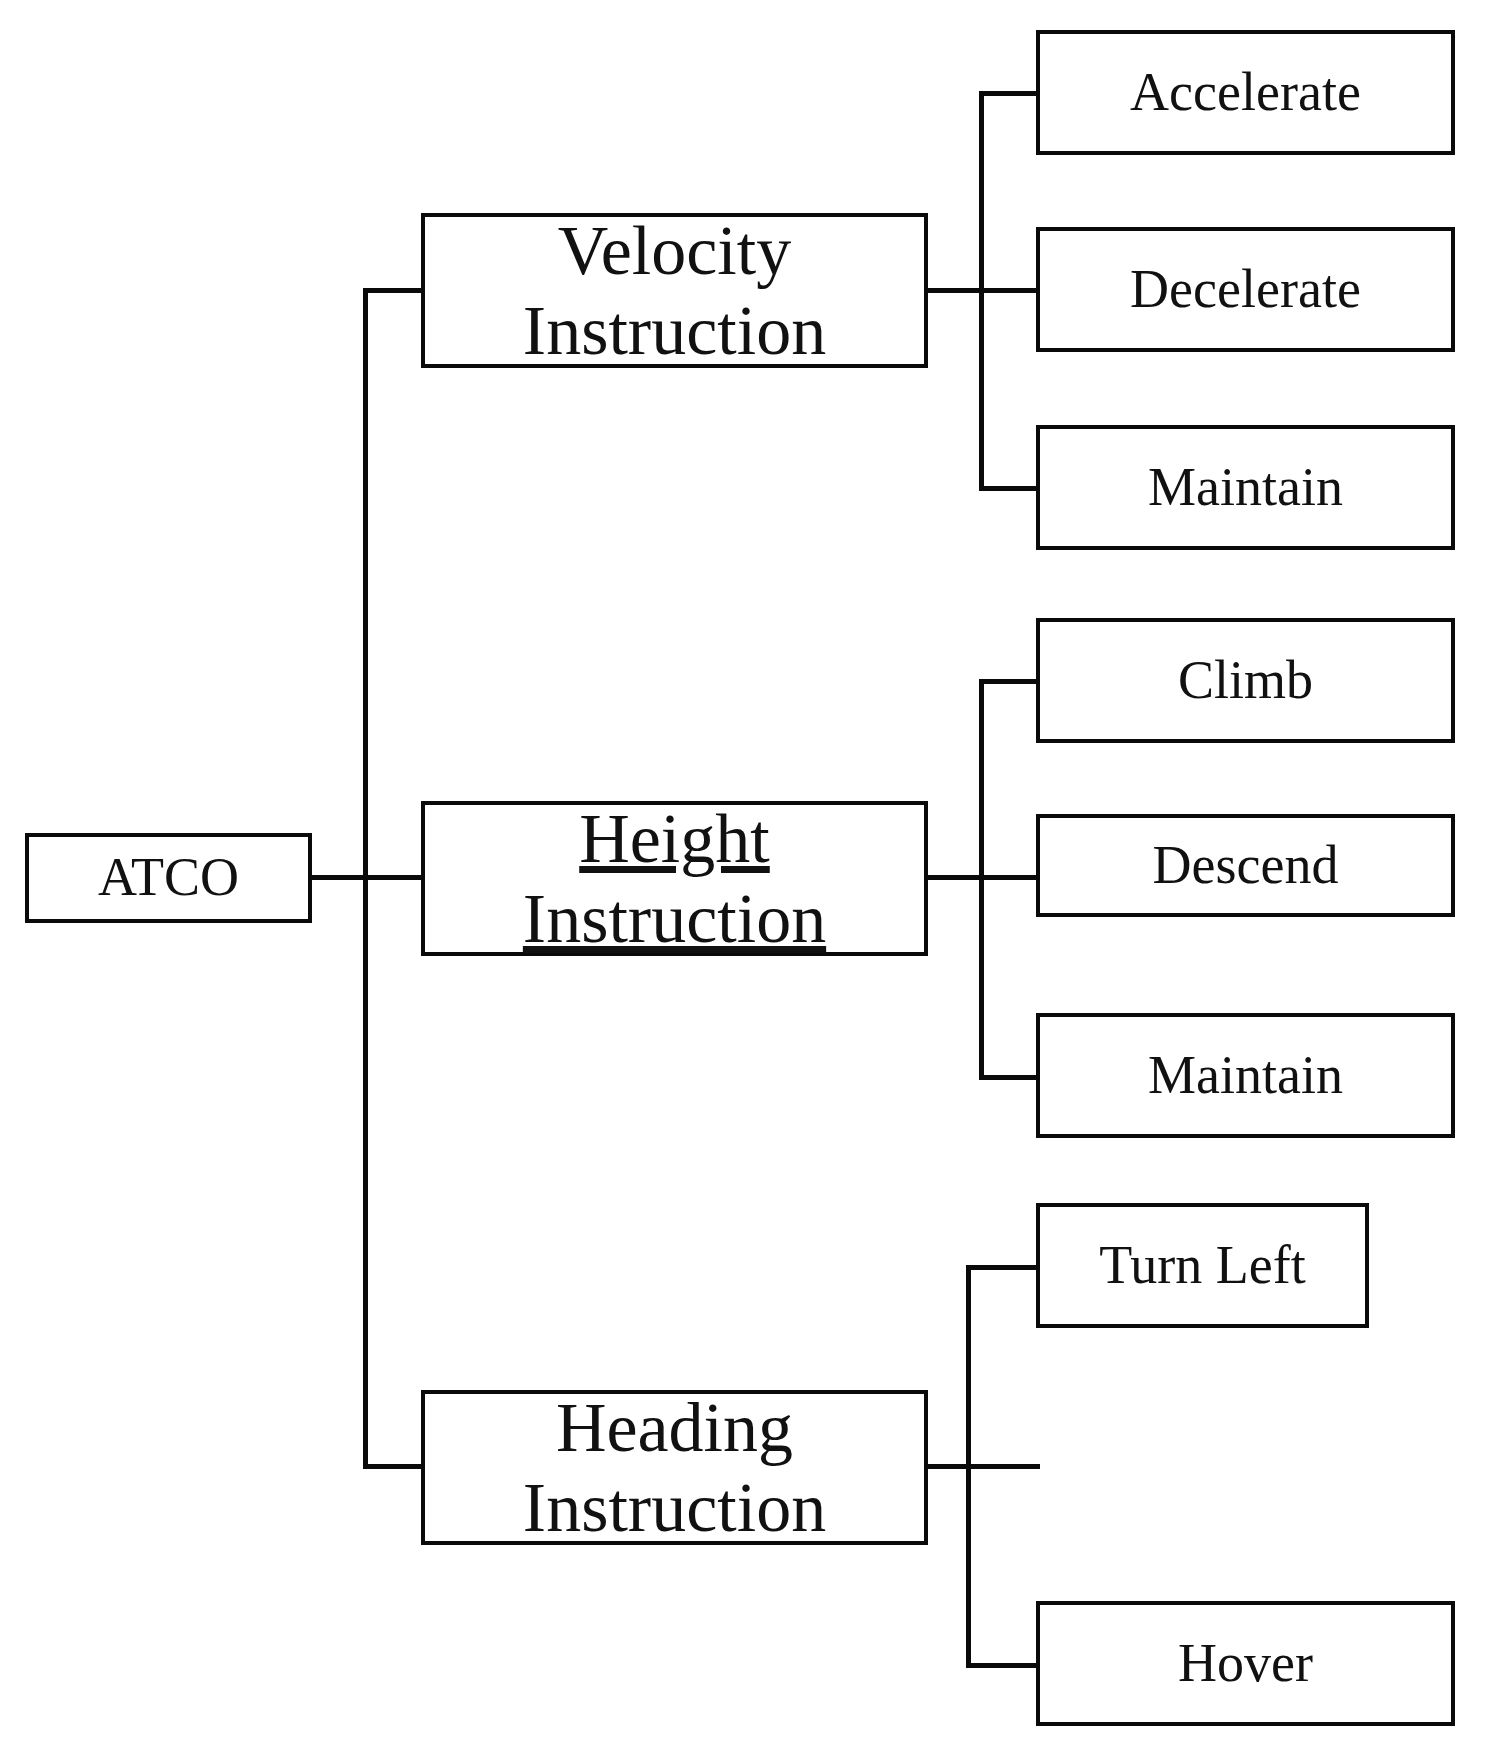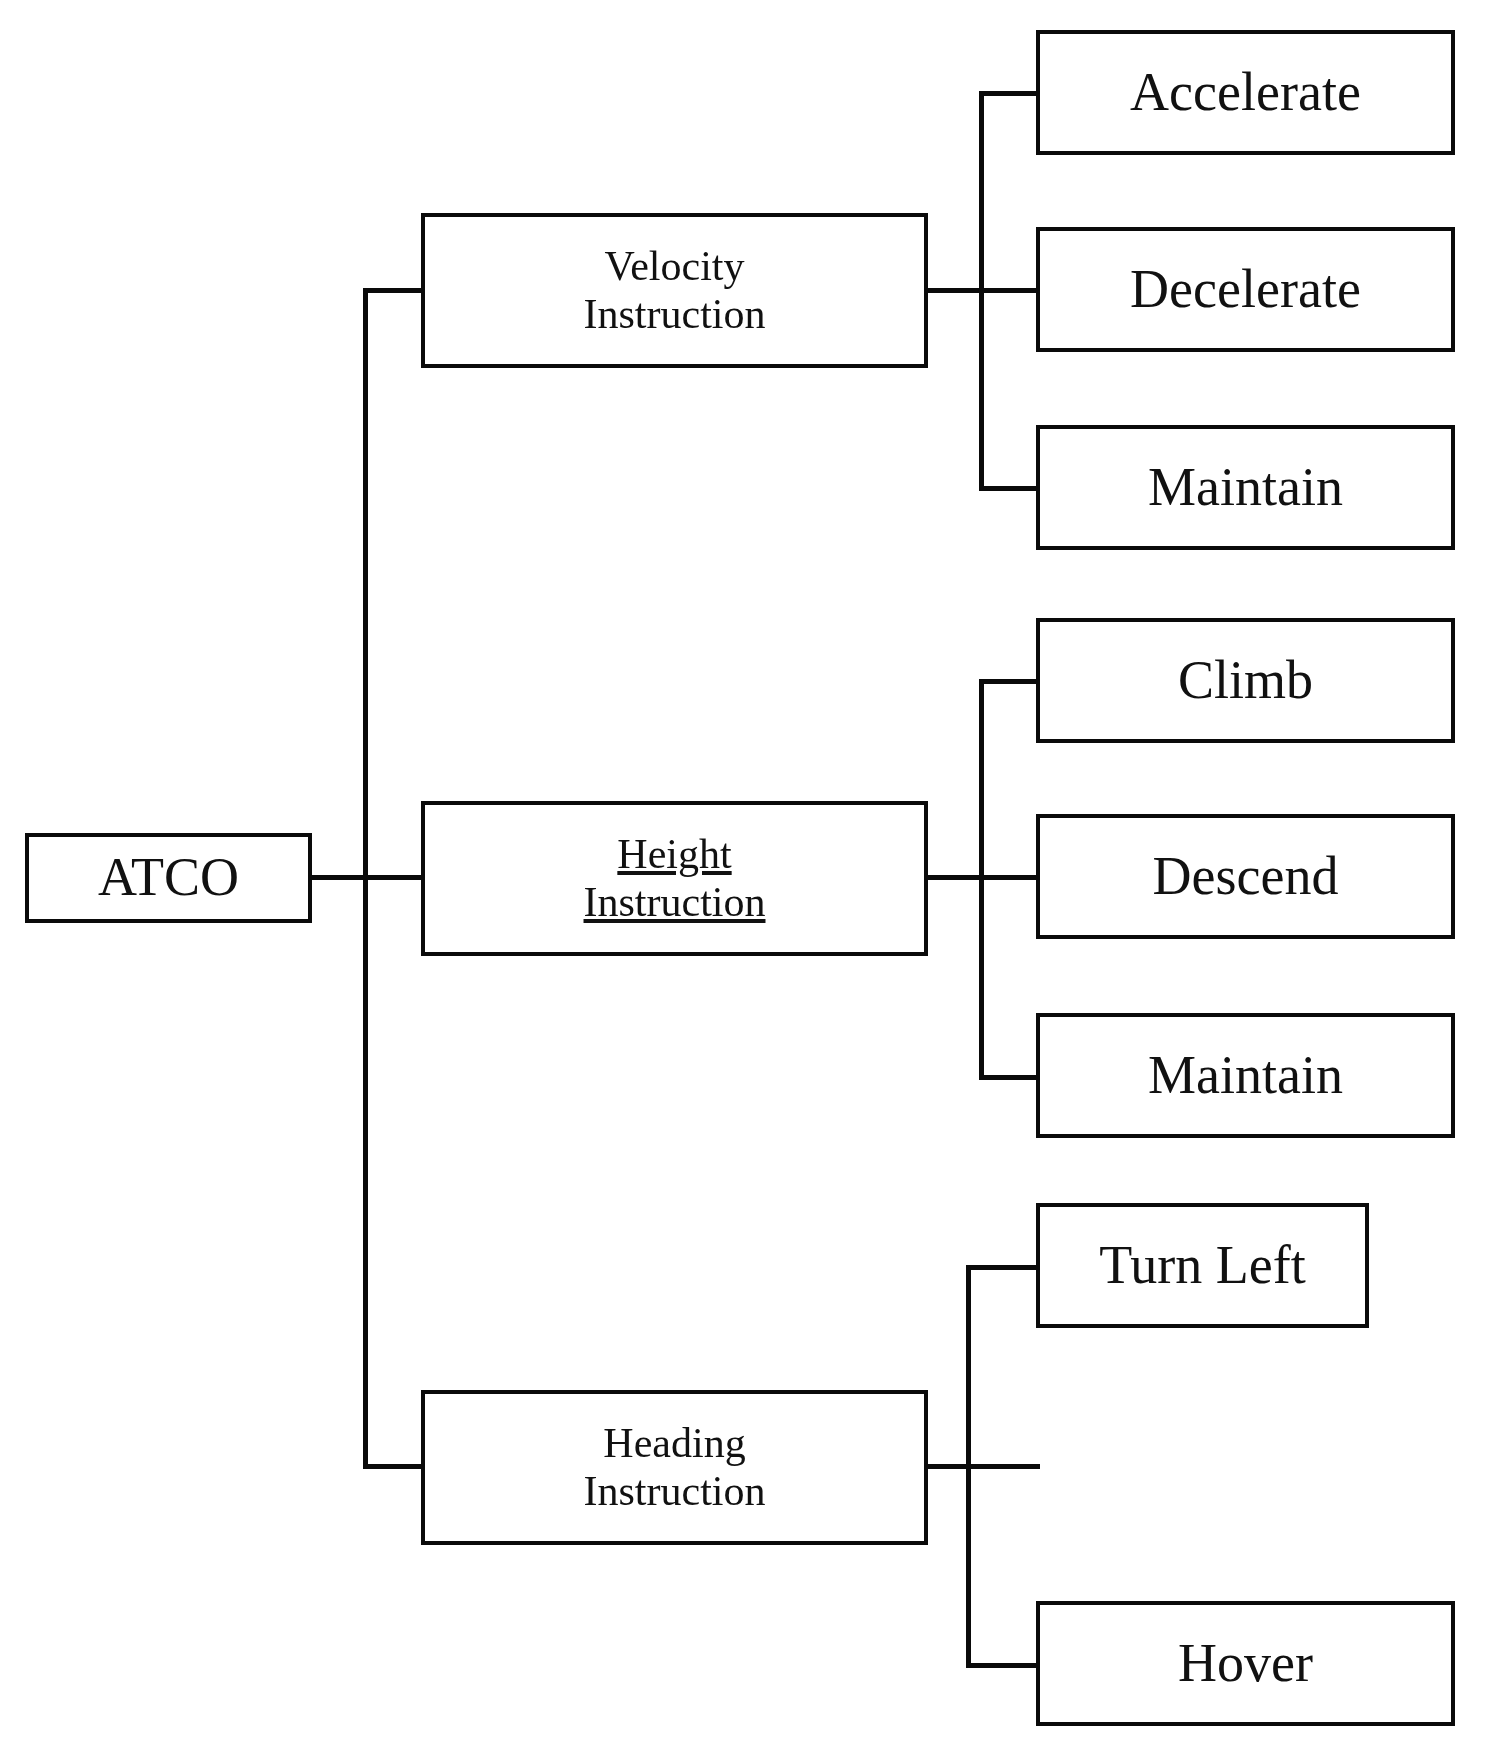--- a/index.html
+++ b/index.html
@@ -35,7 +35,7 @@
     padding: 0 8px;
   }
   .node-root      { font-size: 54px; }
-  .node-category  { font-size: 42px; }
+  .node-category  { font-size: 70px; }
   .node-leaf      { font-size: 54px; }
 
   .edge {

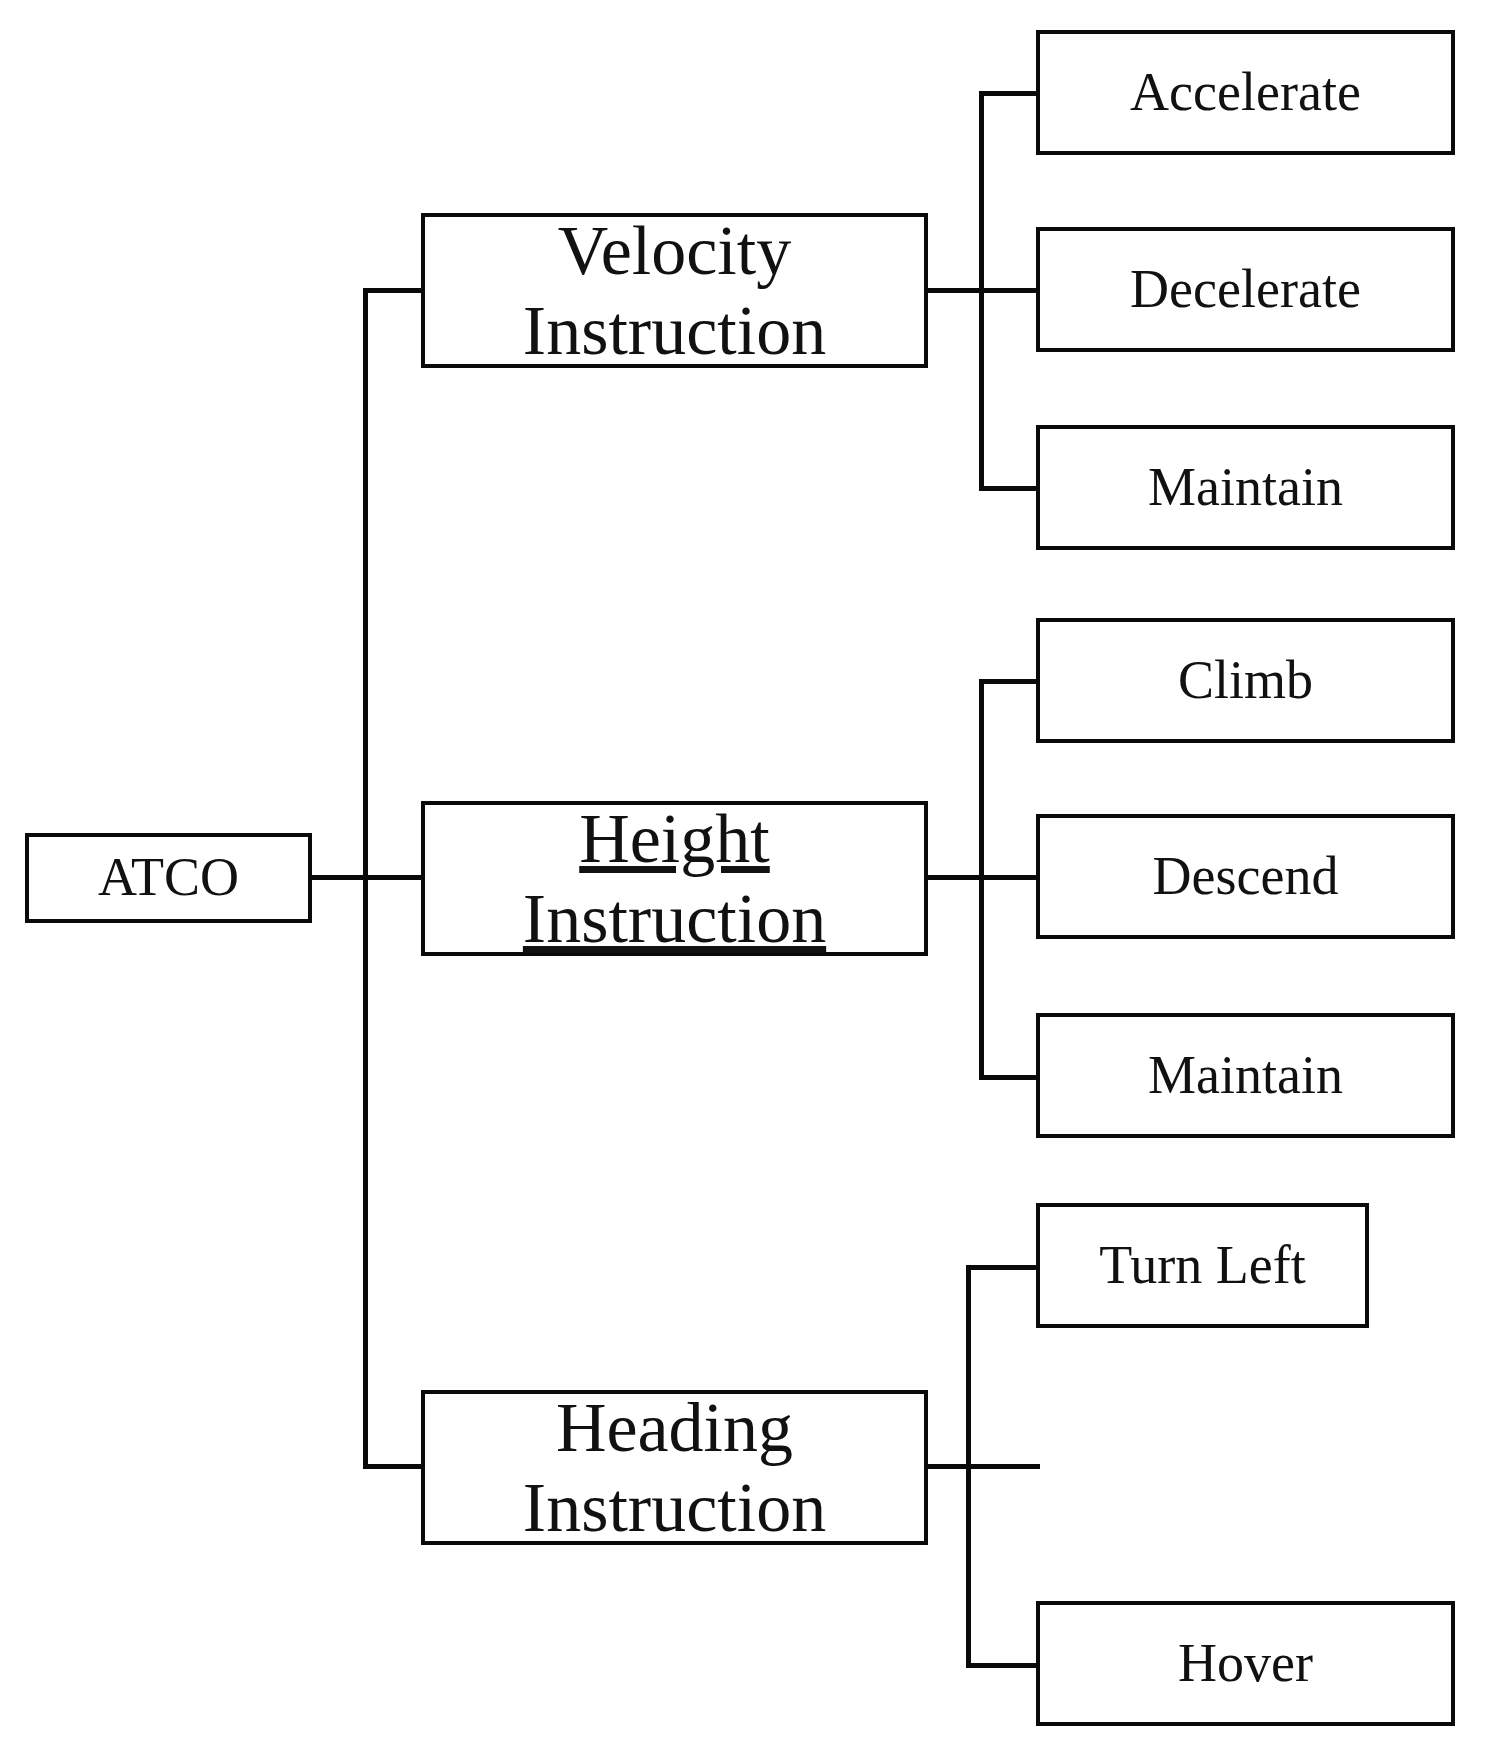--- a/index.html
+++ b/index.html
@@ -114,7 +114,7 @@
     <span class="label">Climb</span>
   </div>
 
-  <div class="node node-leaf" style="left:1036px; top:814px; width:419px; height:125px;">
+  <div class="node node-leaf" style="left:1036px; top:814px; width:419px; height:103px;">
     <span class="label">Descend</span>
   </div>
 

